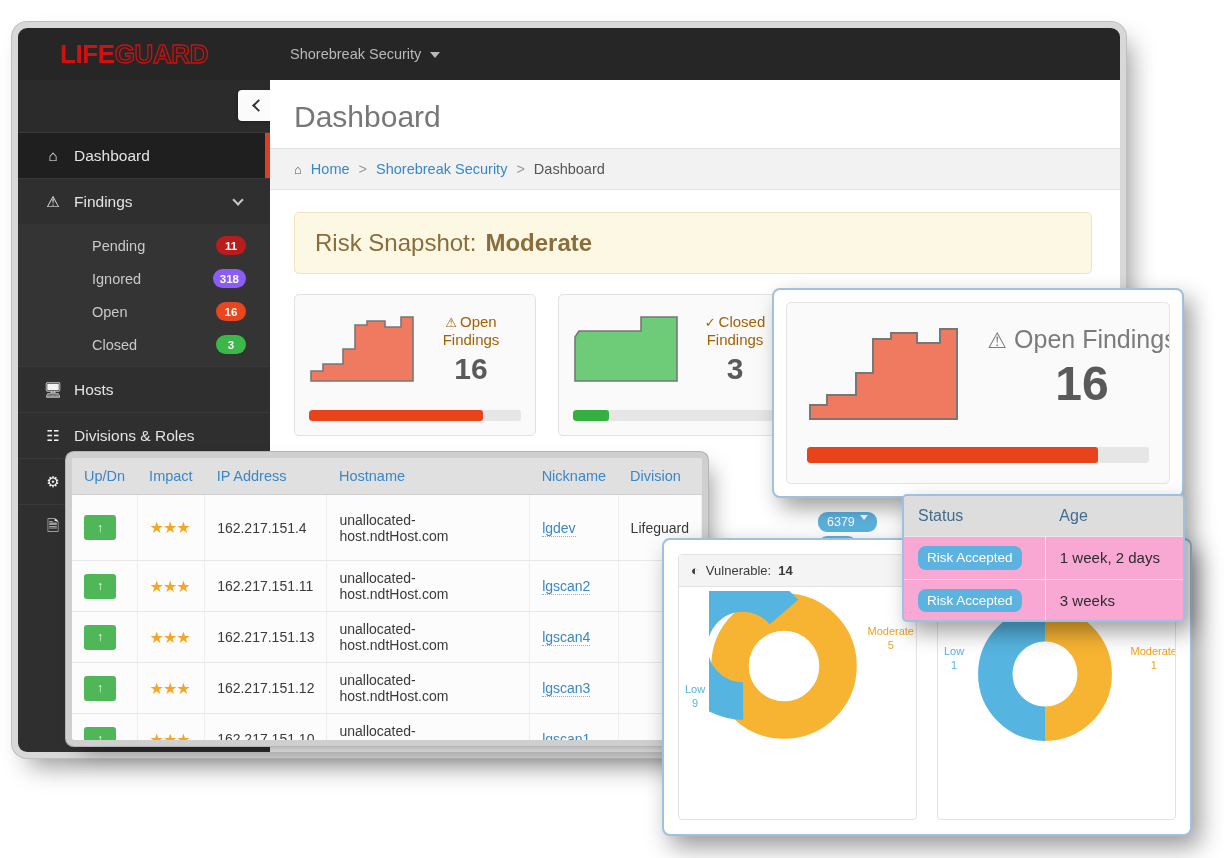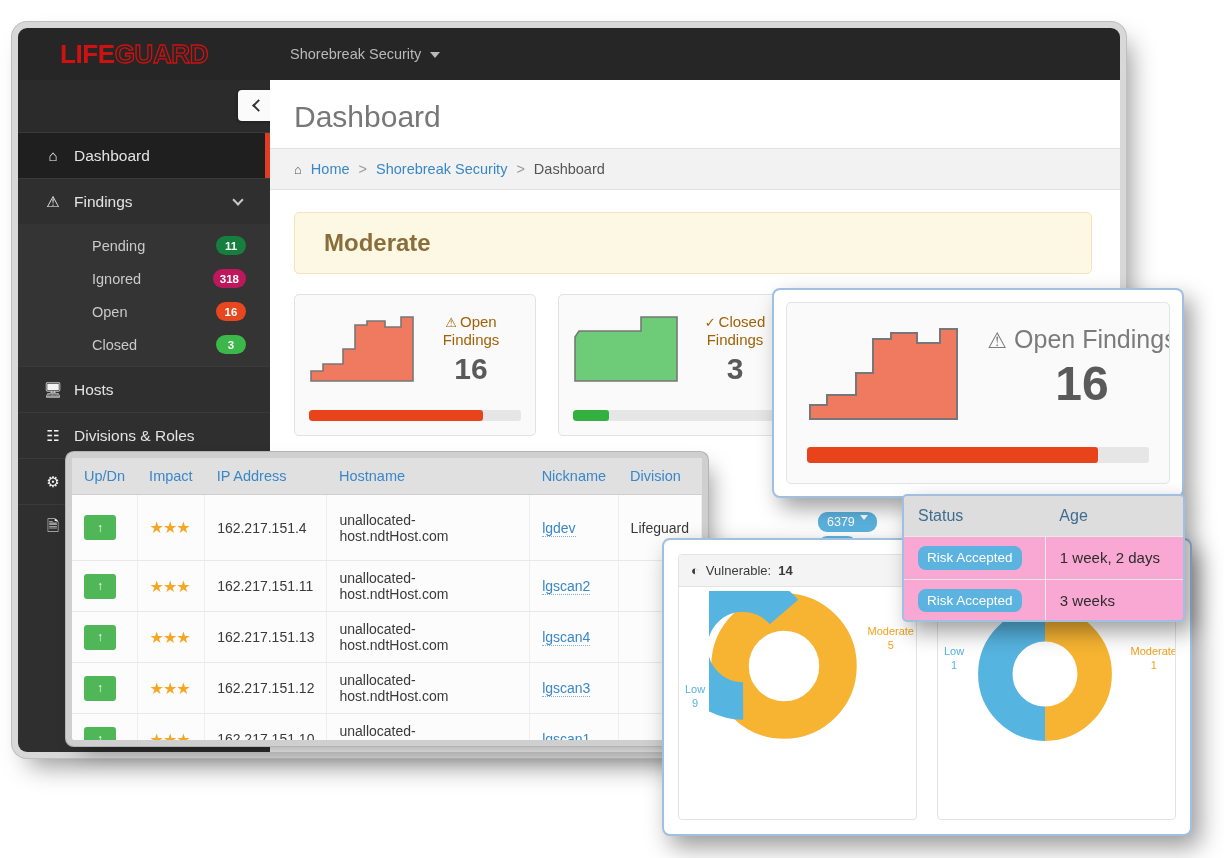--- a/index.html
+++ b/index.html
@@ -446,7 +446,7 @@
       <div class="sub-group">
         <div class="sub-item">
           <span>Pending</span>
-          <span class="badge-pill" style="background:#15803d">11</span>
+          <span class="badge-pill" style="background:#b91c1c">11</span>
         </div>
         <div class="sub-item">
           <span>Ignored</span>

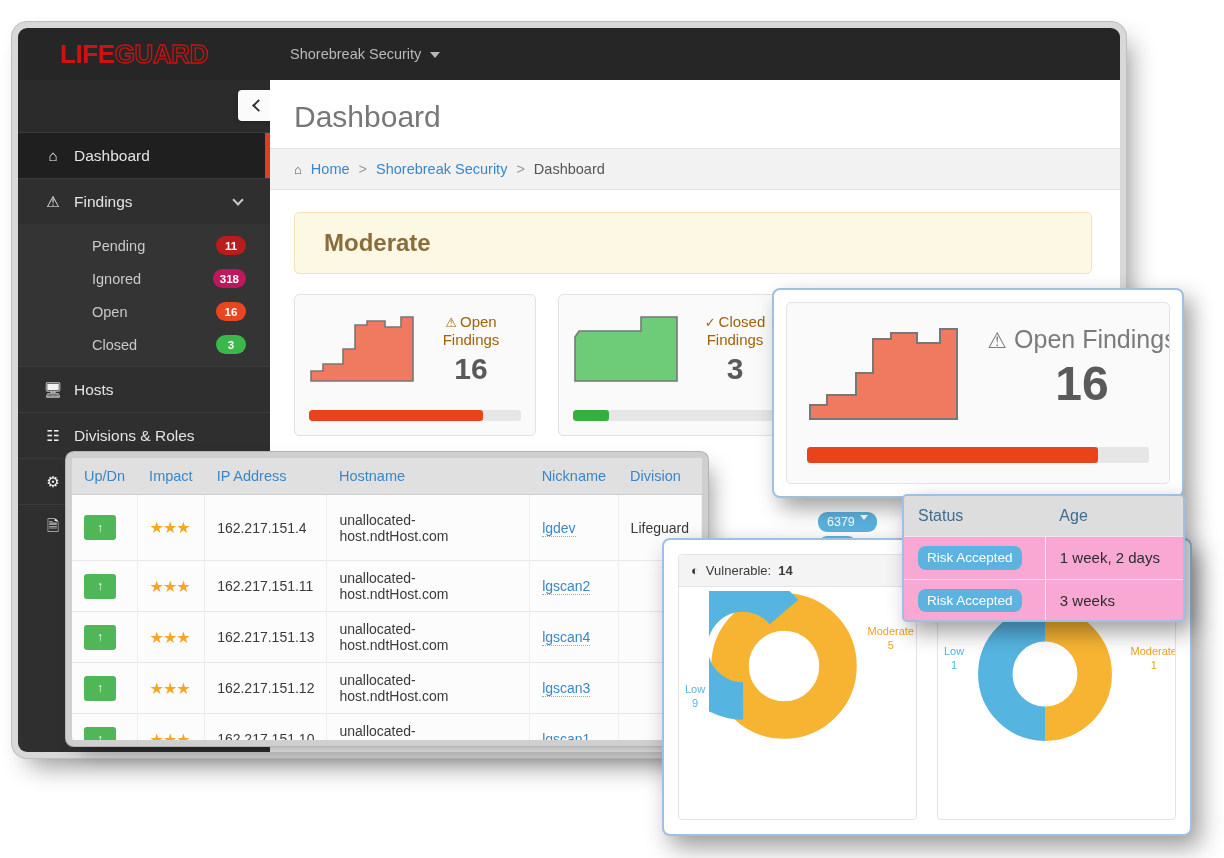--- a/index.html
+++ b/index.html
@@ -496,6 +496,7 @@
       </div>
 
       <div class="risk-banner">
+        <span>Risk Snapshot:</span>
         <b>Moderate</b>
       </div>
 

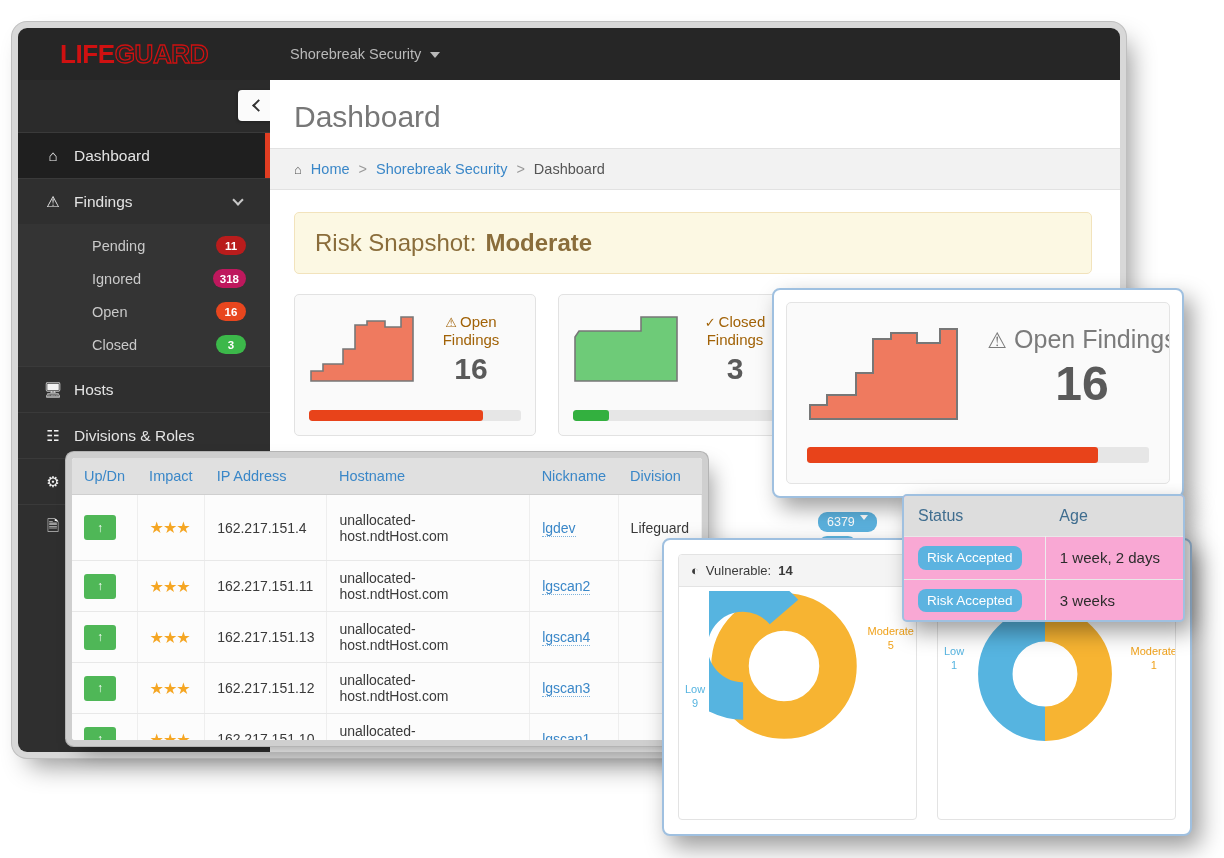--- a/index.html
+++ b/index.html
@@ -450,7 +450,7 @@
         </div>
         <div class="sub-item">
           <span>Ignored</span>
-          <span class="badge-pill" style="background:#be185d">318</span>
+          <span class="badge-pill" style="background:#8b5cf6">318</span>
         </div>
         <div class="sub-item">
           <span>Open</span>

